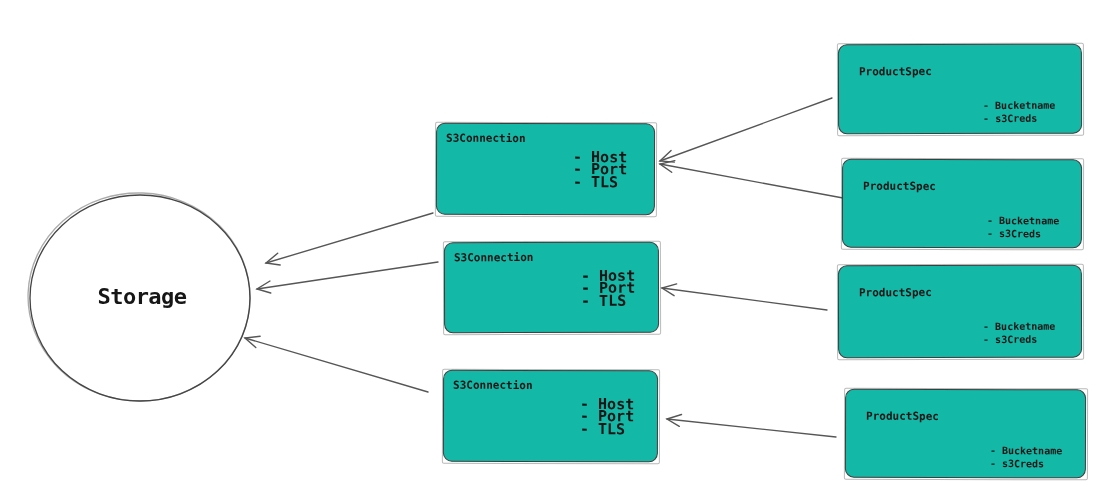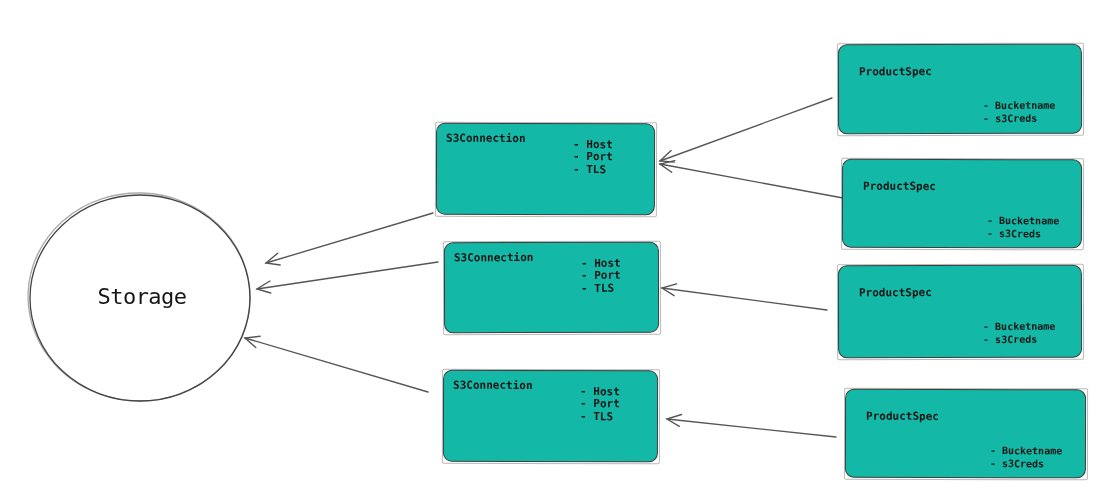--- a/index.html
+++ b/index.html
@@ -42,7 +42,7 @@
 
   
   .sbox .btitle{left:9px;top:8px;font-size:11px;}
-  .sbox .attrs{left:136px;top:15px;font-size:11px;line-height:12.4px;}
+  .sbox .attrs{left:136px;top:27px;font-size:15px;line-height:12.4px;}
   #s1{left:436px;top:123px;width:219px;height:92px;}
   #s2{left:444px;top:242px;width:215px;height:91px;}
   #s3{left:443px;top:370px;width:215px;height:92px;}

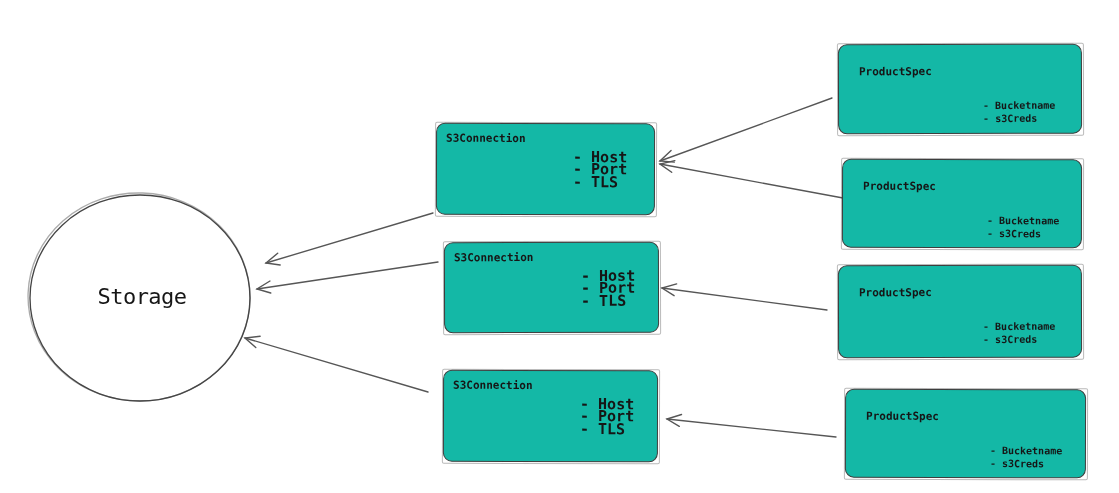--- a/index.html
+++ b/index.html
@@ -60,7 +60,7 @@
     position:absolute;
     left:30px;top:284px;width:224px;
     text-align:center;
-    font-size:22px;font-weight:normal;
+    font-size:22px;font-weight:bold;
     letter-spacing:-.5px;
   }
 

